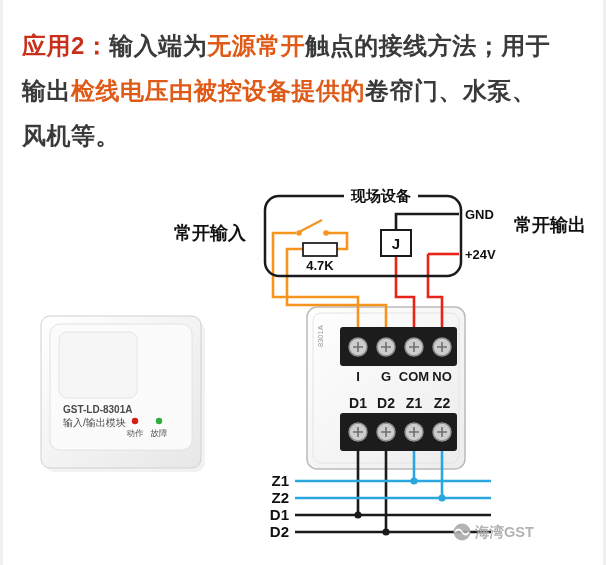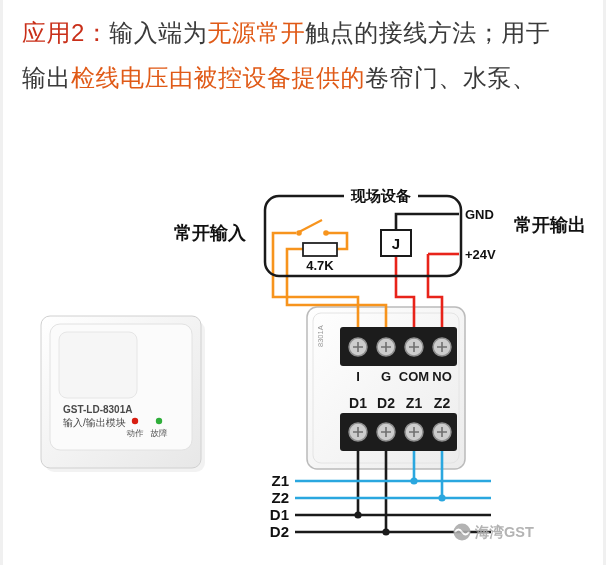--- a/index.html
+++ b/index.html
@@ -9,8 +9,8 @@
     border-left:3px solid #f0f0f0; border-right:3px solid #f0f0f0;
   }
   .header {
-    position:absolute; left:19px; top:10px; width:575px;
-    font-size:24px; font-weight:normal; line-height:45px; letter-spacing:0.5px;
+    position:absolute; left:19px; top:23px; width:575px;
+    font-size:24px; font-weight:bold; line-height:45px; letter-spacing:0.5px;
     color:#3a3a3a;
   }
   .seg-red    { color:#c92f19; }

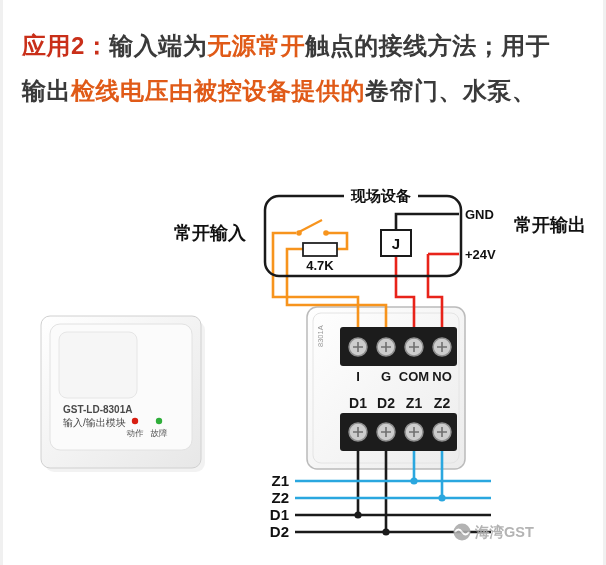--- a/index.html
+++ b/index.html
@@ -44,6 +44,7 @@
   <div class="header">
     <span class="seg-red">应用2：</span><span class="seg-dark">输入端为</span><span class="seg-orange">无源常开</span><span class="seg-dark">触点的接线方法；用于</span><br>
     <span class="seg-dark">输出</span><span class="seg-orange">检线电压由被控设备提供的</span><span class="seg-dark">卷帘门、水泵、</span><br>
+    <span class="seg-dark">风机等。</span>
   </div>
 
   <svg class="diagram" width="606" height="565" viewBox="0 0 606 565">

